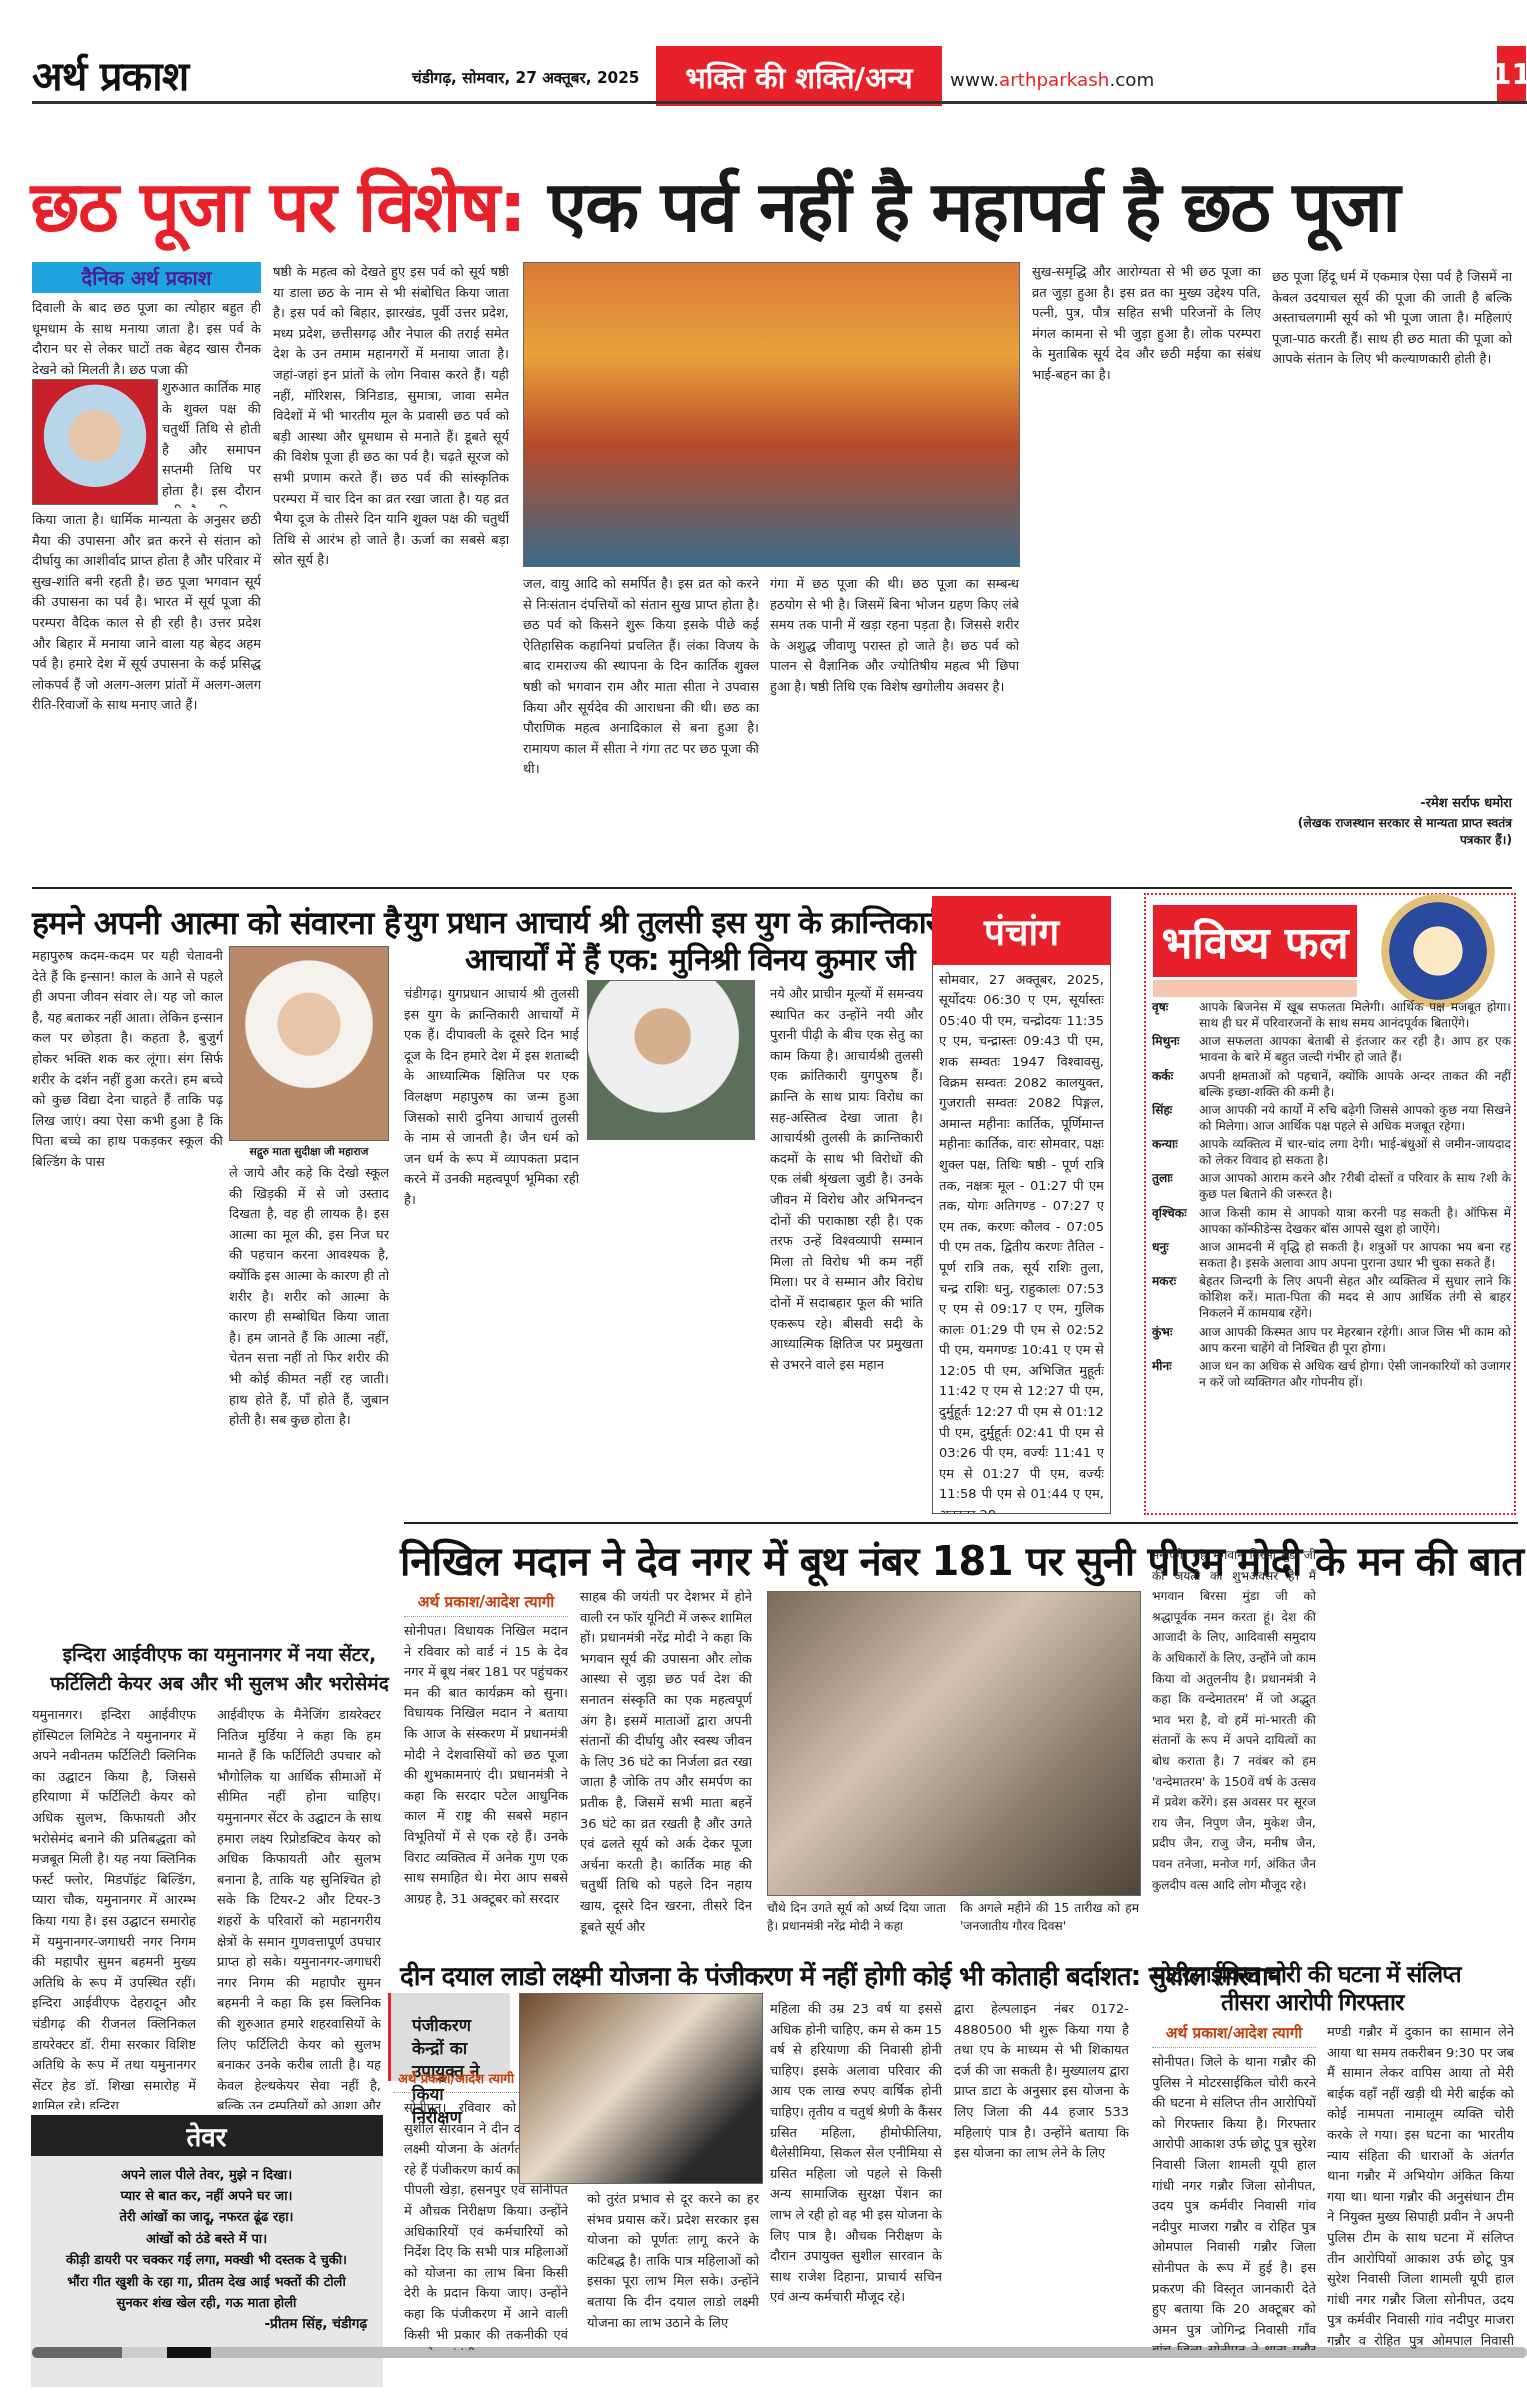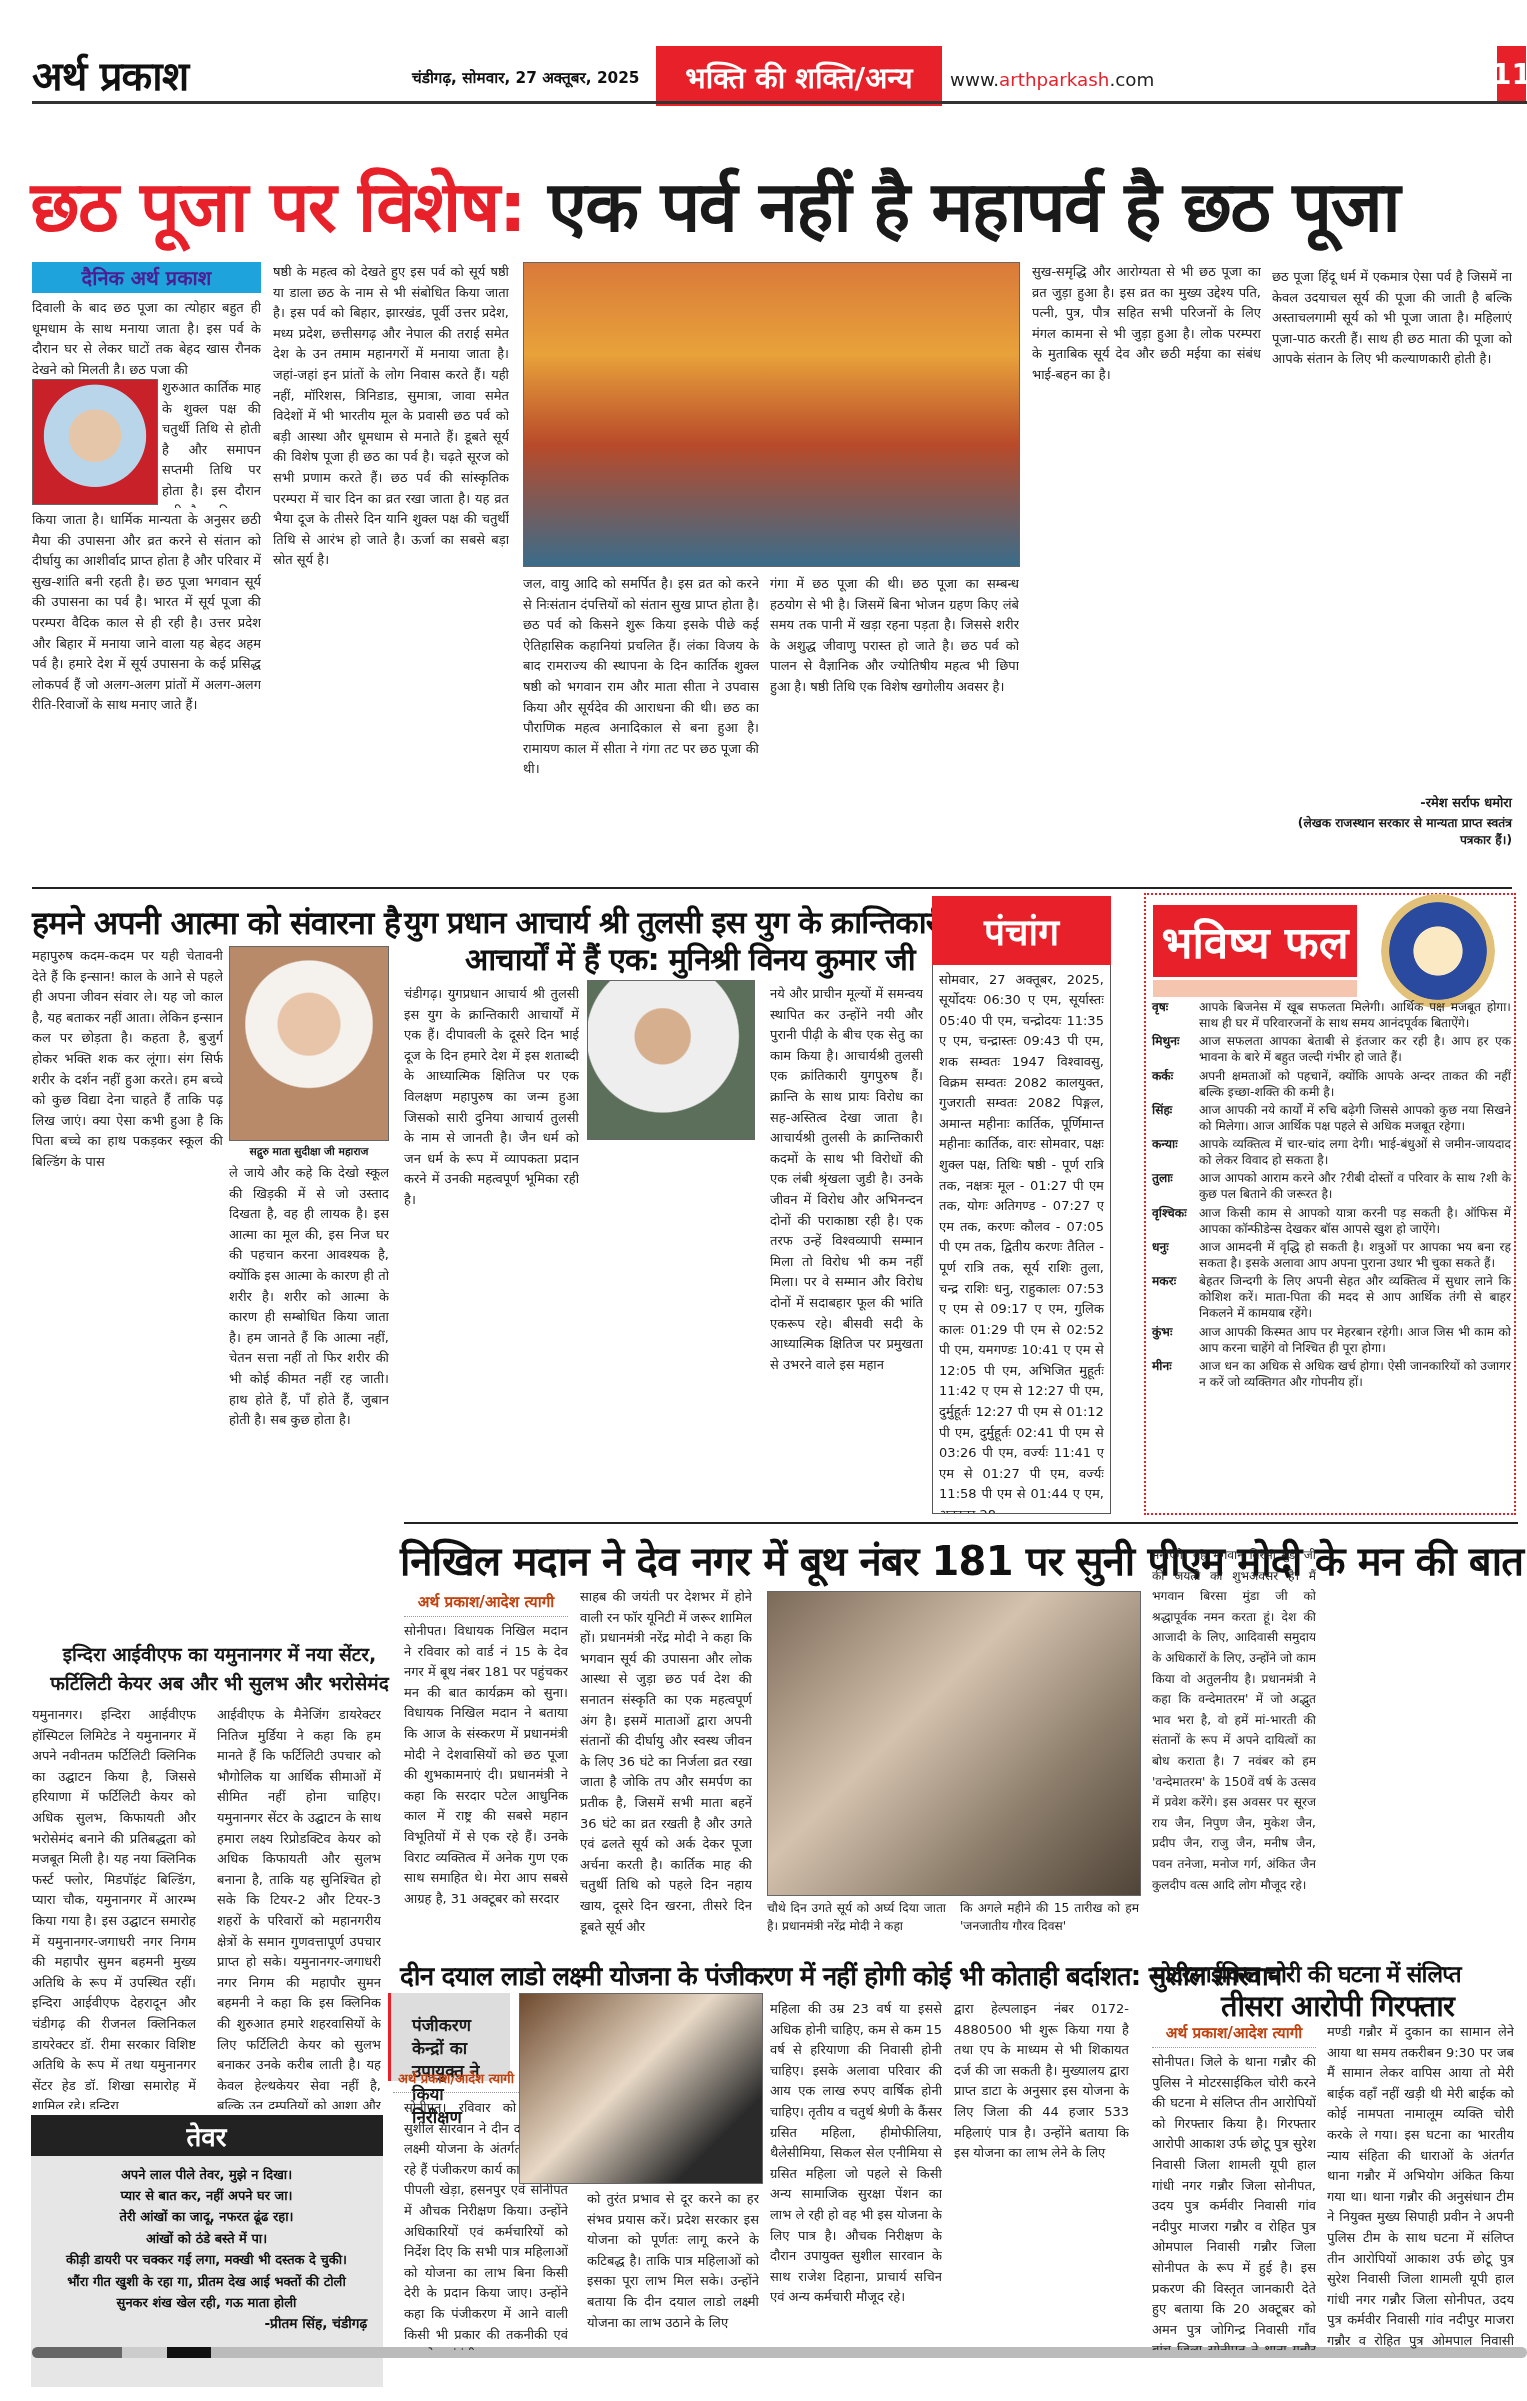--- a/index.html
+++ b/index.html
@@ -176,7 +176,7 @@
 <div class="abs col-text" style="left:954px;top:1999px;width:175px;height:351px">द्वारा हेल्पलाइन नंबर 0172-4880500 भी शुरू किया गया है तथा एप के माध्यम से भी शिकायत दर्ज की जा सकती है। मुख्यालय द्वारा प्राप्त डाटा के अनुसार इस योजना के लिए जिला की 44 हजार 533 महिलाएं पात्र है। उन्होंने बताया कि इस योजना का लाभ लेने के लिए</div>
 
 <div class="abs section-h" style="left:1152px;top:1957px;font-size:23px">मोटरसाईकिल चोरी की घटना में संलिप्त</div>
-<div class="abs section-h" style="left:1221px;top:1985px;font-size:29px">तीसरा आरोपी गिरफ्तार</div>
+<div class="abs section-h" style="left:1221px;top:1985px;font-size:23px">तीसरा आरोपी गिरफ्तार</div>
 <div class="abs sub-byline" style="left:1152px;top:2022px;width:164px">अर्थ प्रकाश/आदेश त्यागी</div>
 <div class="abs col-text" style="left:1152px;top:2052px;width:164px;height:298px">सोनीपत। जिले के थाना गन्नौर की पुलिस ने मोटरसाईकिल चोरी करने की घटना मे संलिप्त तीन आरोपियों को गिरफ्तार किया है। गिरफ्तार आरोपी आकाश उर्फ छोटू पुत्र सुरेश निवासी जिला शामली यूपी हाल गांधी नगर गन्नौर जिला सोनीपत, उदय पुत्र कर्मवीर निवासी गांव नदीपुर माजरा गन्नौर व रोहित पुत्र ओमपाल निवासी गन्नौर जिला सोनीपत के रूप में हुई है। इस प्रकरण की विस्तृत जानकारी देते हुए बताया कि 20 अक्टूबर को अमन पुत्र जोगिन्द्र निवासी गाँव बांच जिला सोनीपत ने थाना गन्नौर में शिकायत दी थी कि 19 अक्टूबर को समय तकरीबन 8 बजे शाम मैं अपनी बाईक पर पुरानी सब्जी</div>
 <div class="abs col-text" style="left:1327px;top:2022px;width:187px;height:328px">मण्डी गन्नौर में दुकान का सामान लेने आया था समय तकरीबन 9:30 पर जब मैं सामान लेकर वापिस आया तो मेरी बाईक वहाँ नहीं खड़ी थी मेरी बाईक को कोई नामपता नामालूम व्यक्ति चोरी करके ले गया। इस घटना का भारतीय न्याय संहिता की धाराओं के अंतर्गत थाना गन्नौर में अभियोग अंकित किया गया था। थाना गन्नौर की अनुसंधान टीम ने नियुक्त मुख्य सिपाही प्रवीन ने अपनी पुलिस टीम के साथ घटना में संलिप्त तीन आरोपियों आकाश उर्फ छोटू पुत्र सुरेश निवासी जिला शामली यूपी हाल गांधी नगर गन्नौर जिला सोनीपत, उदय पुत्र कर्मवीर निवासी गांव नदीपुर माजरा गन्नौर व रोहित पुत्र ओमपाल निवासी गन्नौर जिला सोनीपत को गिरफ्तार किया है।</div>

